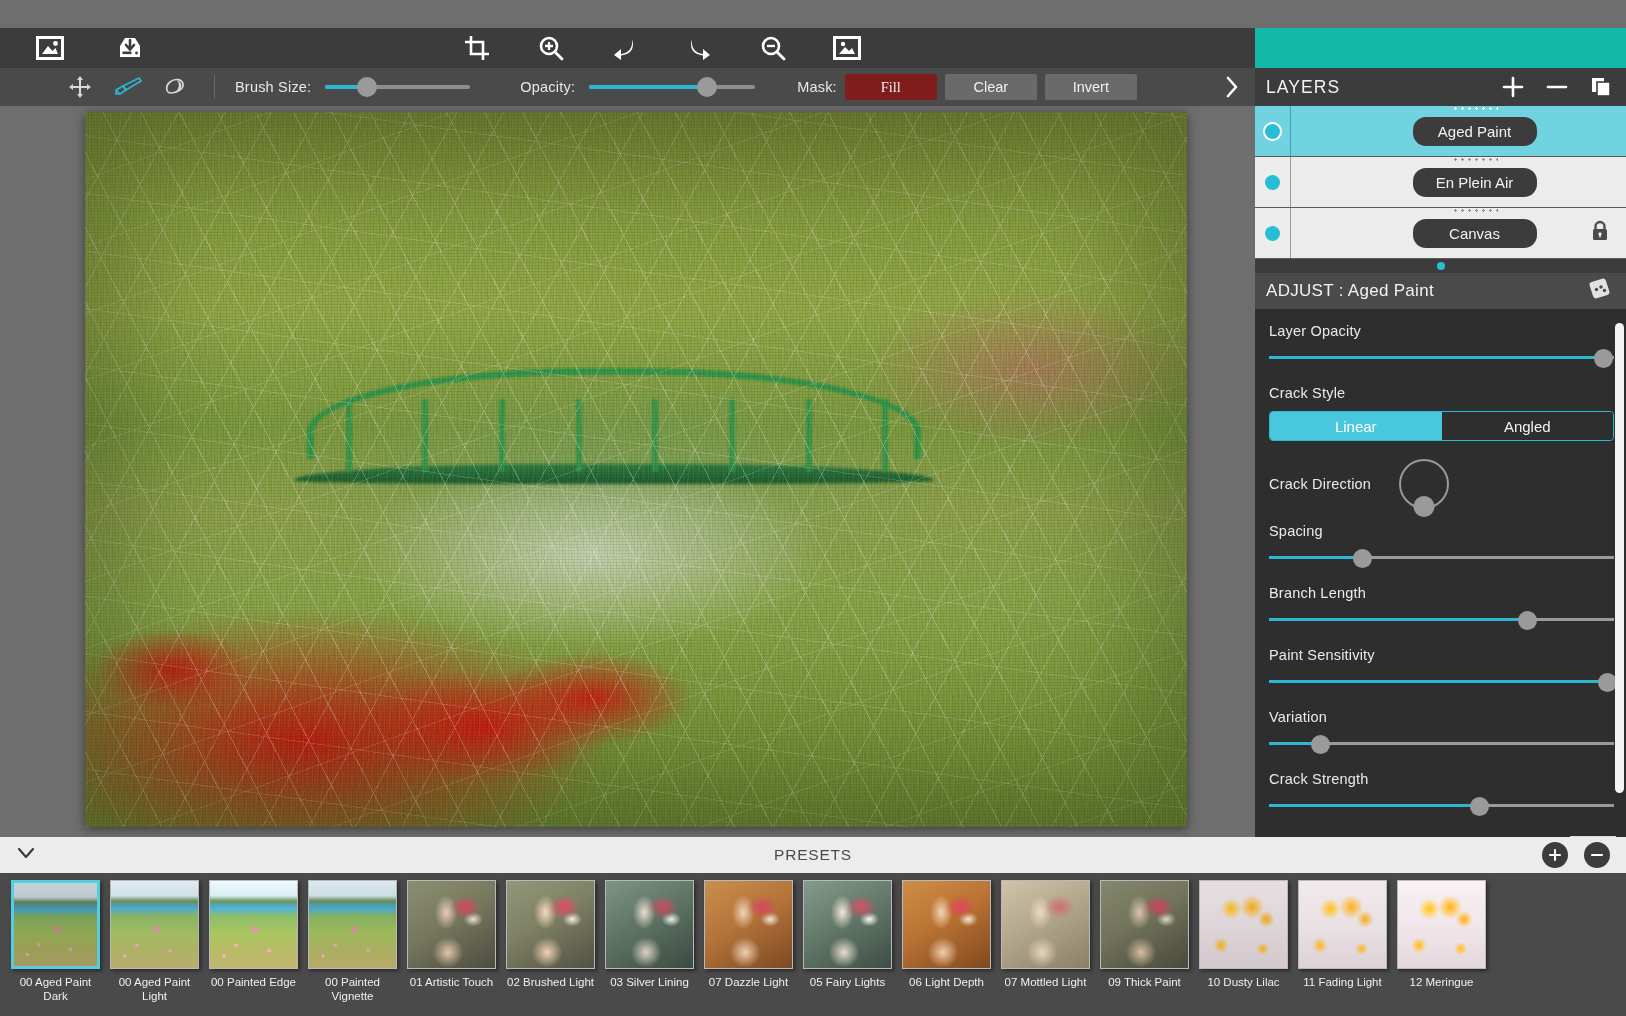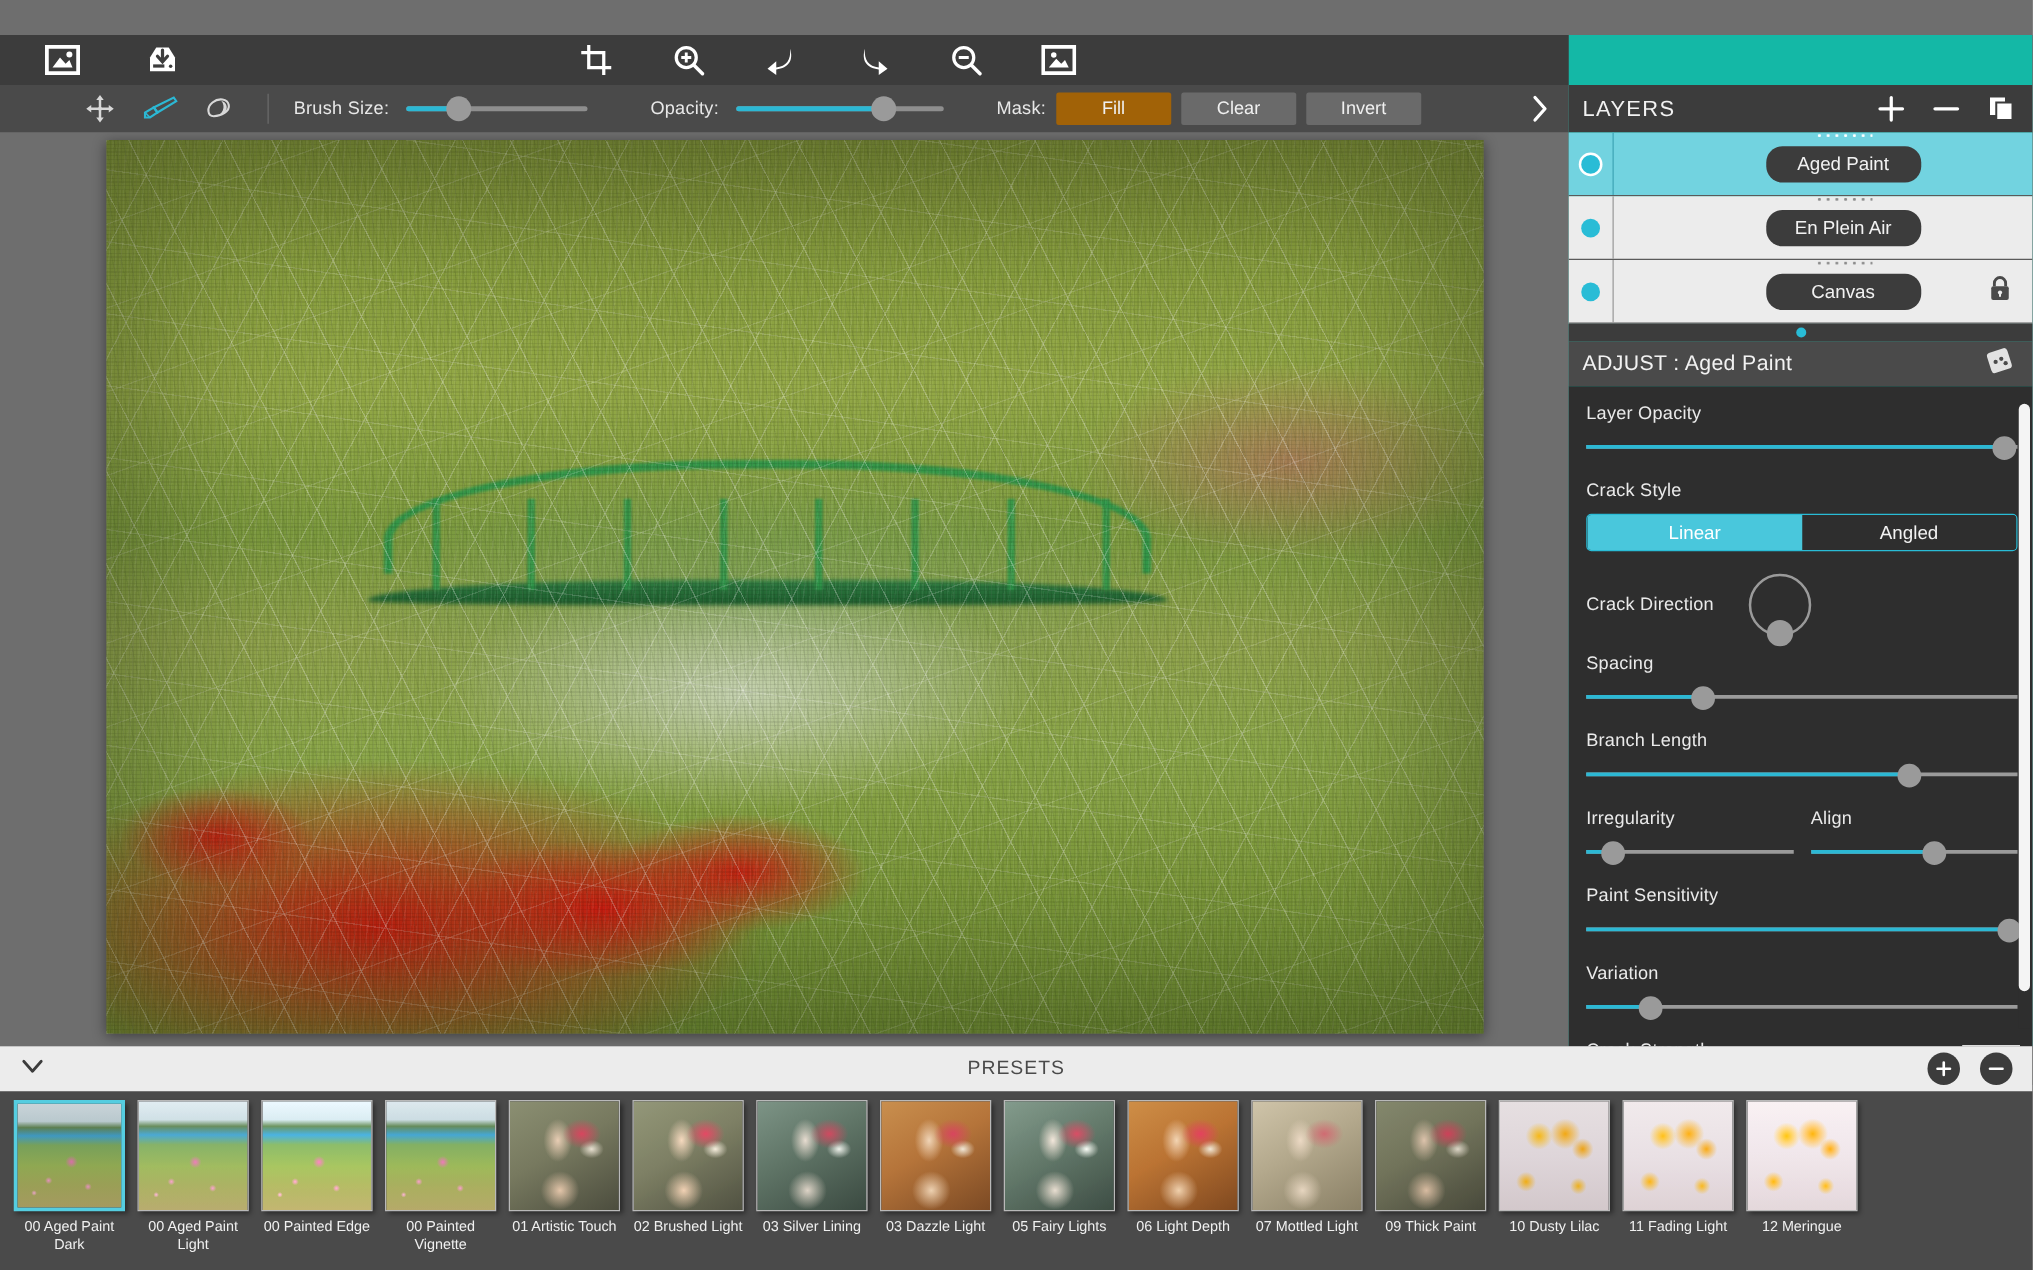--- a/index.html
+++ b/index.html
@@ -66,7 +66,7 @@
     display: flex; align-items: center; justify-content: center;
     border-radius: 2px; cursor: pointer; margin-left: 8px;
   }
-  .mask-btn.light { background: #a16207; }
+  .mask-btn.light { background: #7f1d1d; font-family: Liberation Serif, serif; }
   .chev-right {
     position: absolute; right: 8px; top: 0; height: 38px; width: 30px;
     display: flex; align-items: center; justify-content: center; cursor: pointer;

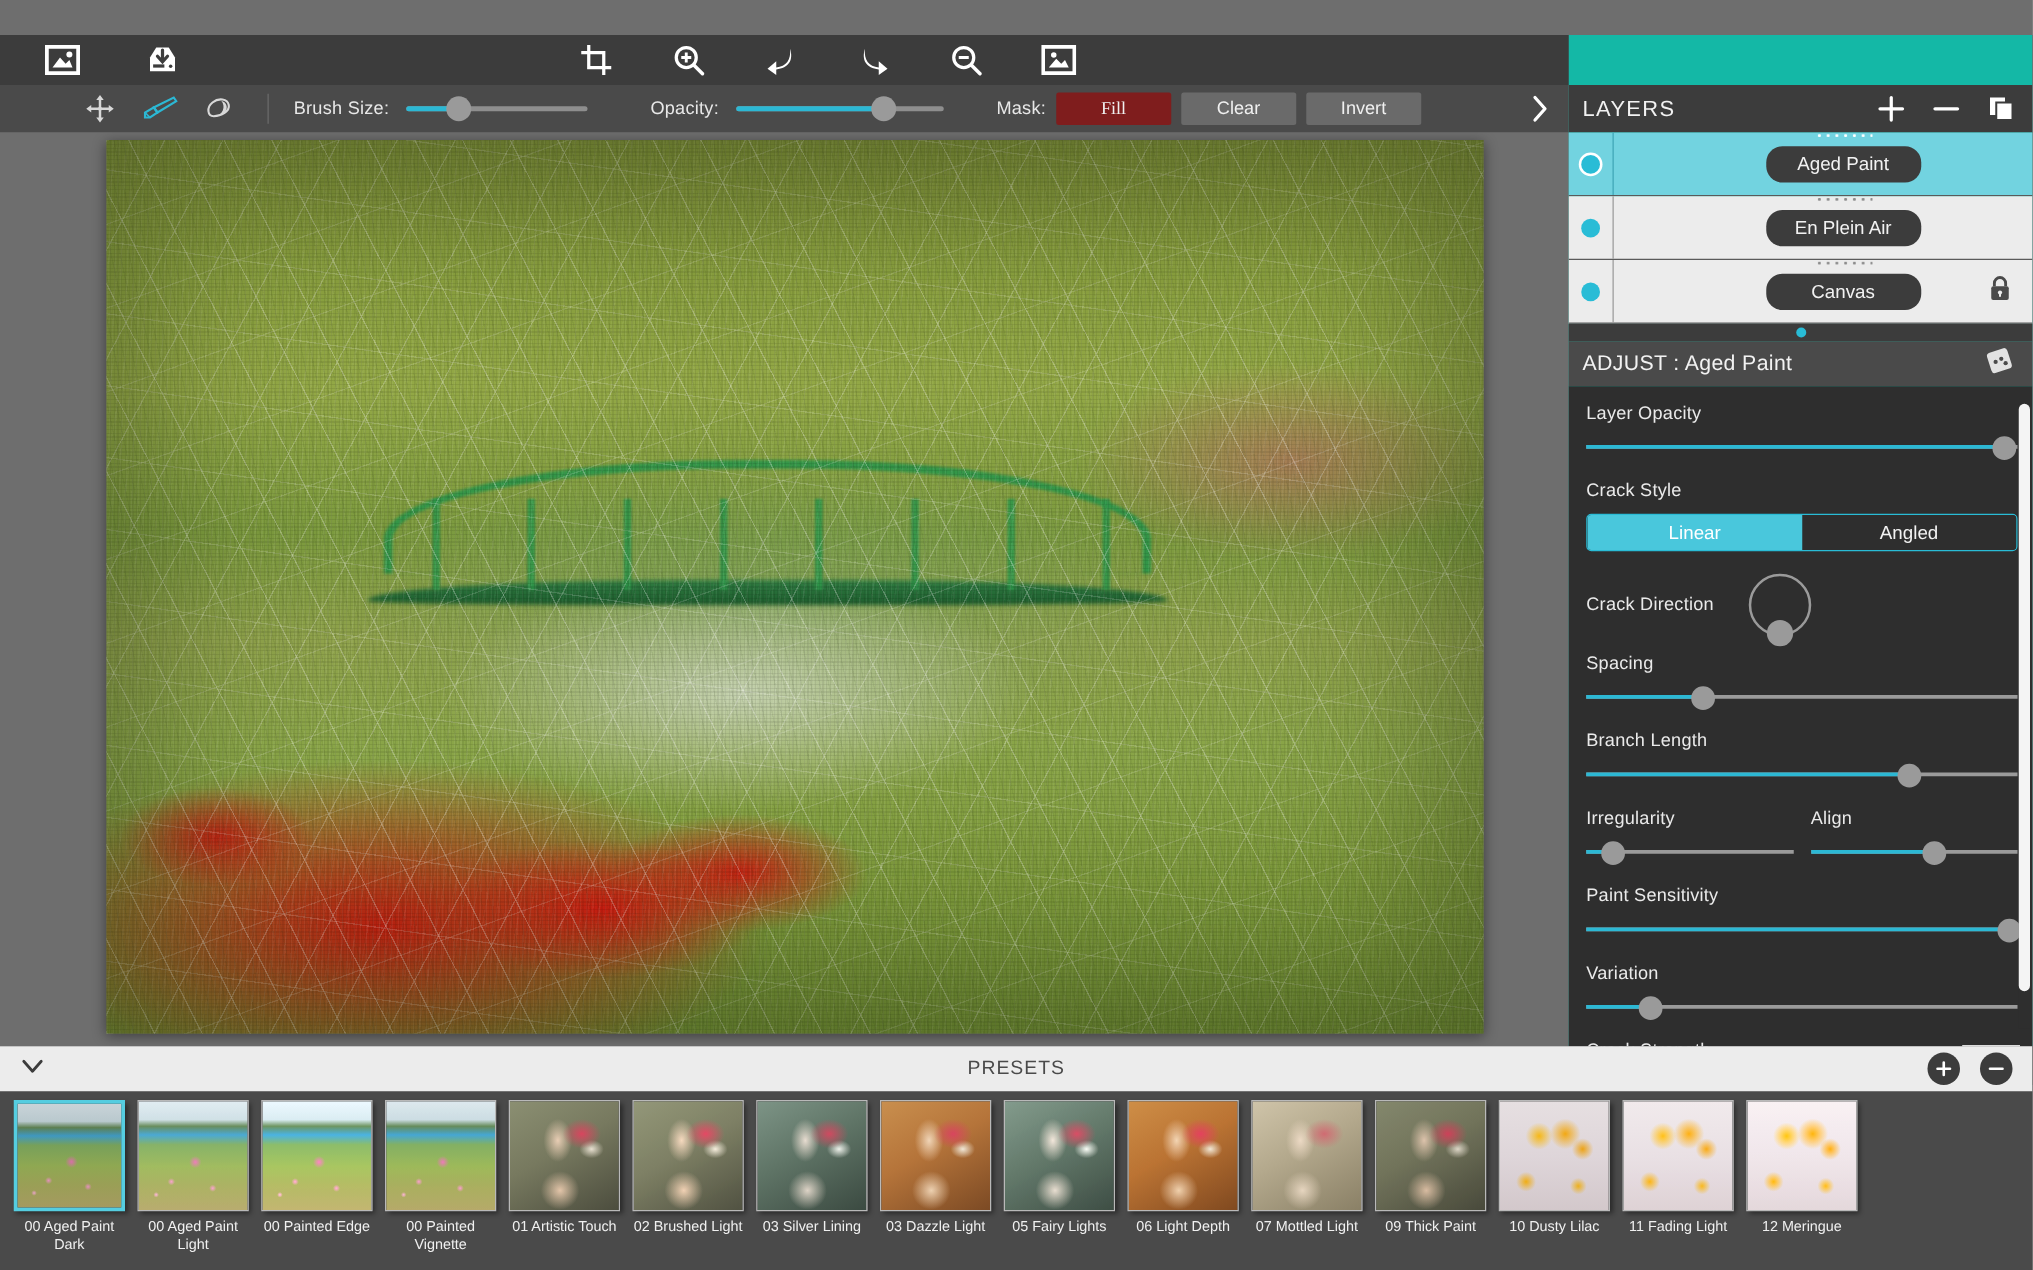--- a/index.html
+++ b/index.html
@@ -624,24 +624,6 @@
           </div>
         </div>
 
-        <div class="two-col ctl-block">
-          <div>
-            <div class="ctl-label">Irregularity</div>
-            <div class="vslider">
-              <div class="track"></div>
-                <div class="fill" style="width:13%;"></div>
-              <div class="knob" style="left:13%;"></div>
-            </div>
-          </div>
-          <div>
-            <div class="ctl-label">Align</div>
-            <div class="vslider">
-              <div class="track"></div>
-                <div class="fill" style="width:60%;"></div>
-              <div class="knob" style="left:60%;"></div>
-            </div>
-          </div>
-        </div>
 
         <div class="ctl-block">
           <div class="ctl-label">Paint Sensitivity</div>

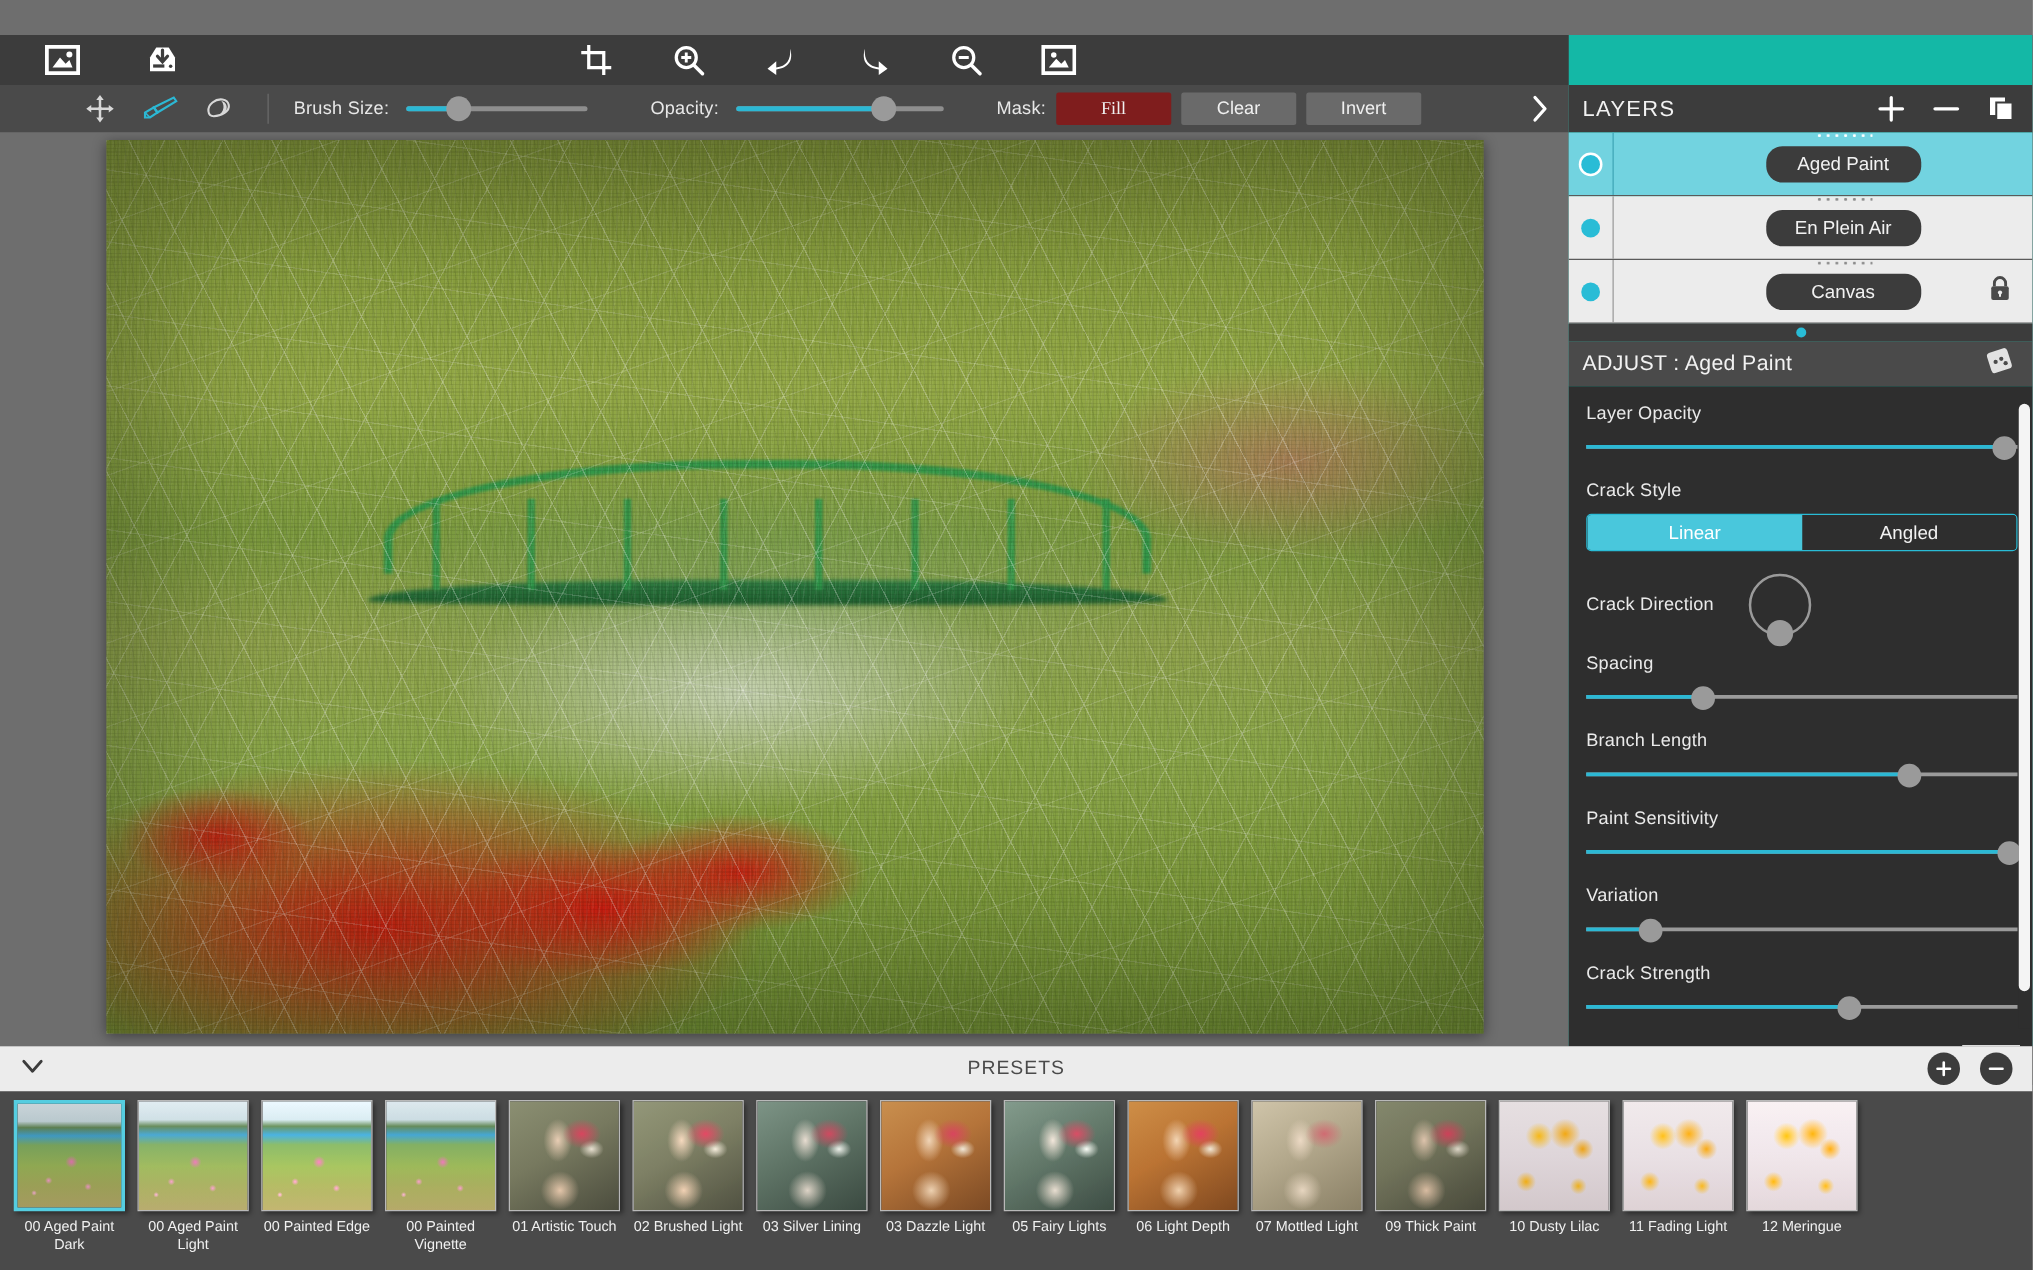--- a/index.html
+++ b/index.html
@@ -729,7 +729,7 @@
         <div class="preset-thumb">
             <div class="th-portrait warm"></div>
           </div>
-        <div class="preset-label">03 Dazzle Light</div>
+        <div class="preset-label">07 Dazzle Light</div>
       </div>
       <div class="preset-item">
         <div class="preset-thumb">

